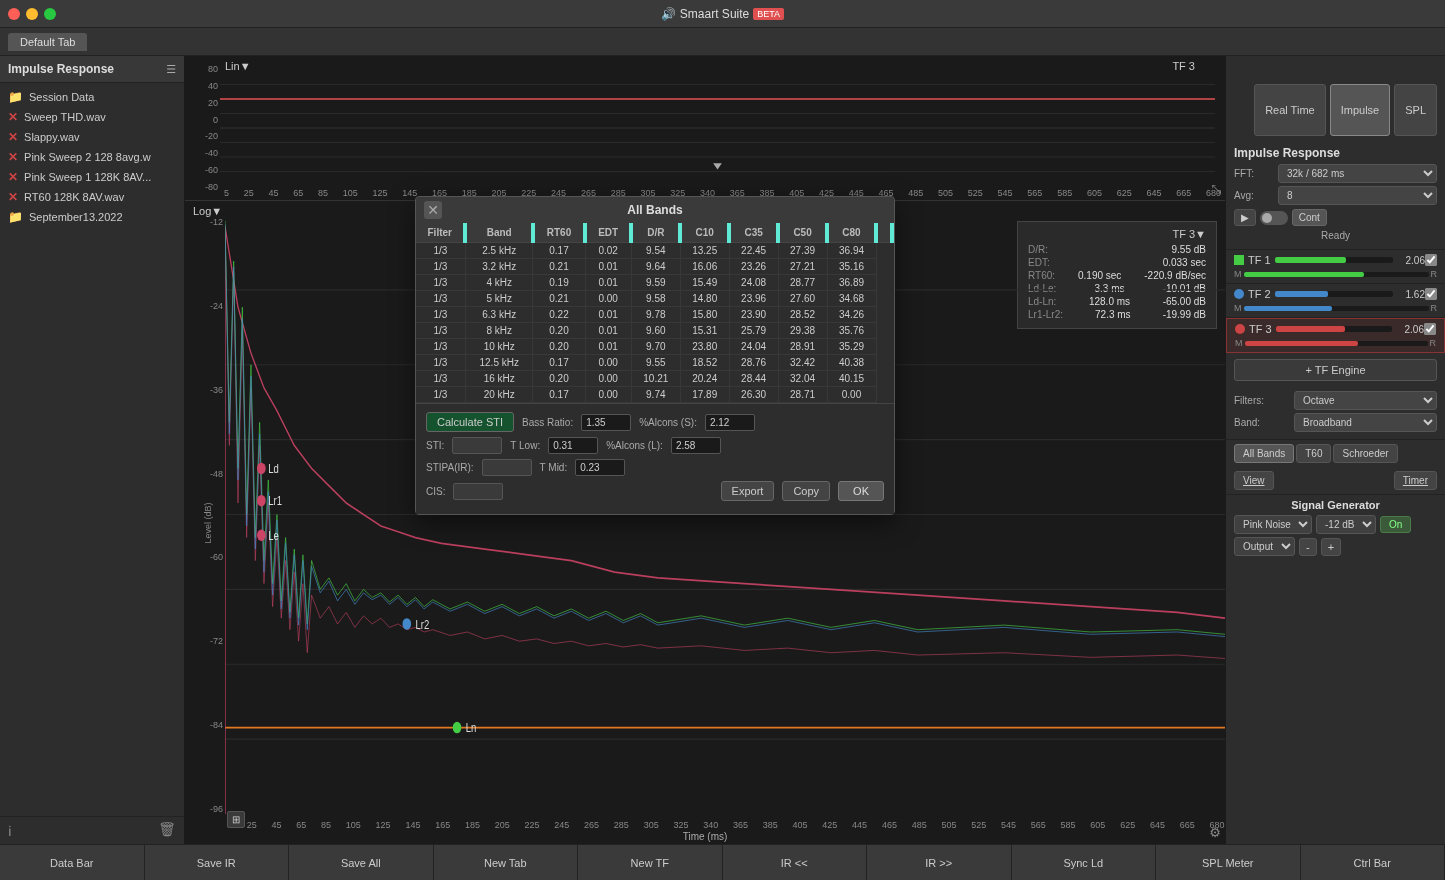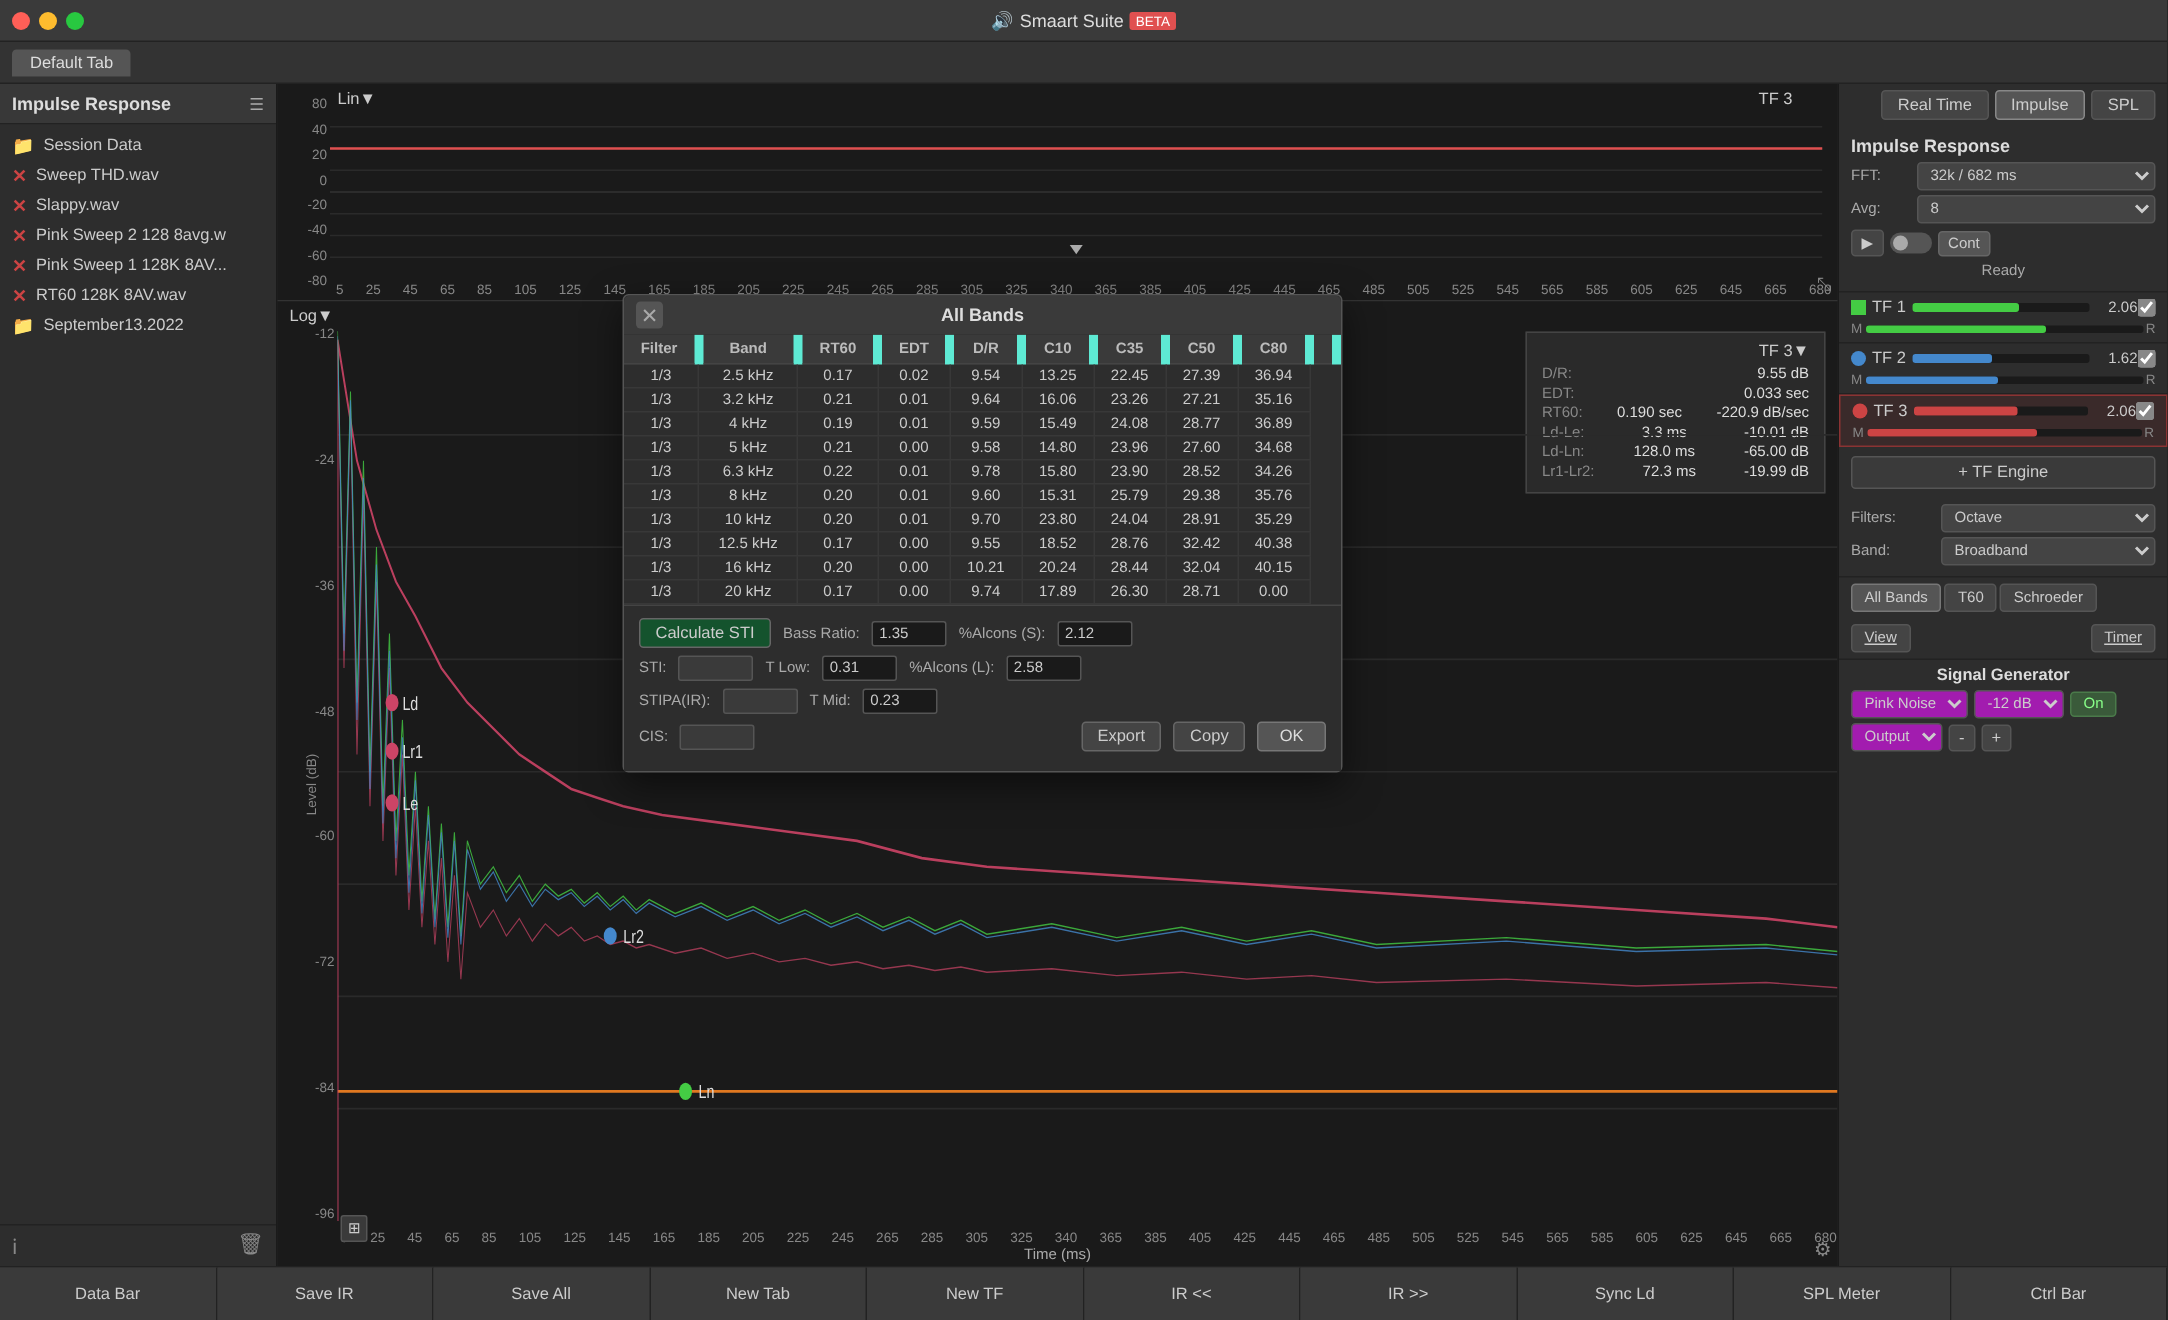--- a/index.html
+++ b/index.html
@@ -451,10 +451,11 @@
       background: #444;
       border: 1px solid #555;
       color: #ccc;
-      padding: 3px 10px;
-      border-radius: 3px;
-      cursor: pointer;
-      font-size: 11px;
+      padding: 19px 10px;
+      border-radius: 3px;
+      cursor: pointer;
+      font-size: 11px;
+      margin-top: 24px;
     }
     .mode-btn-active {
       background: #555;

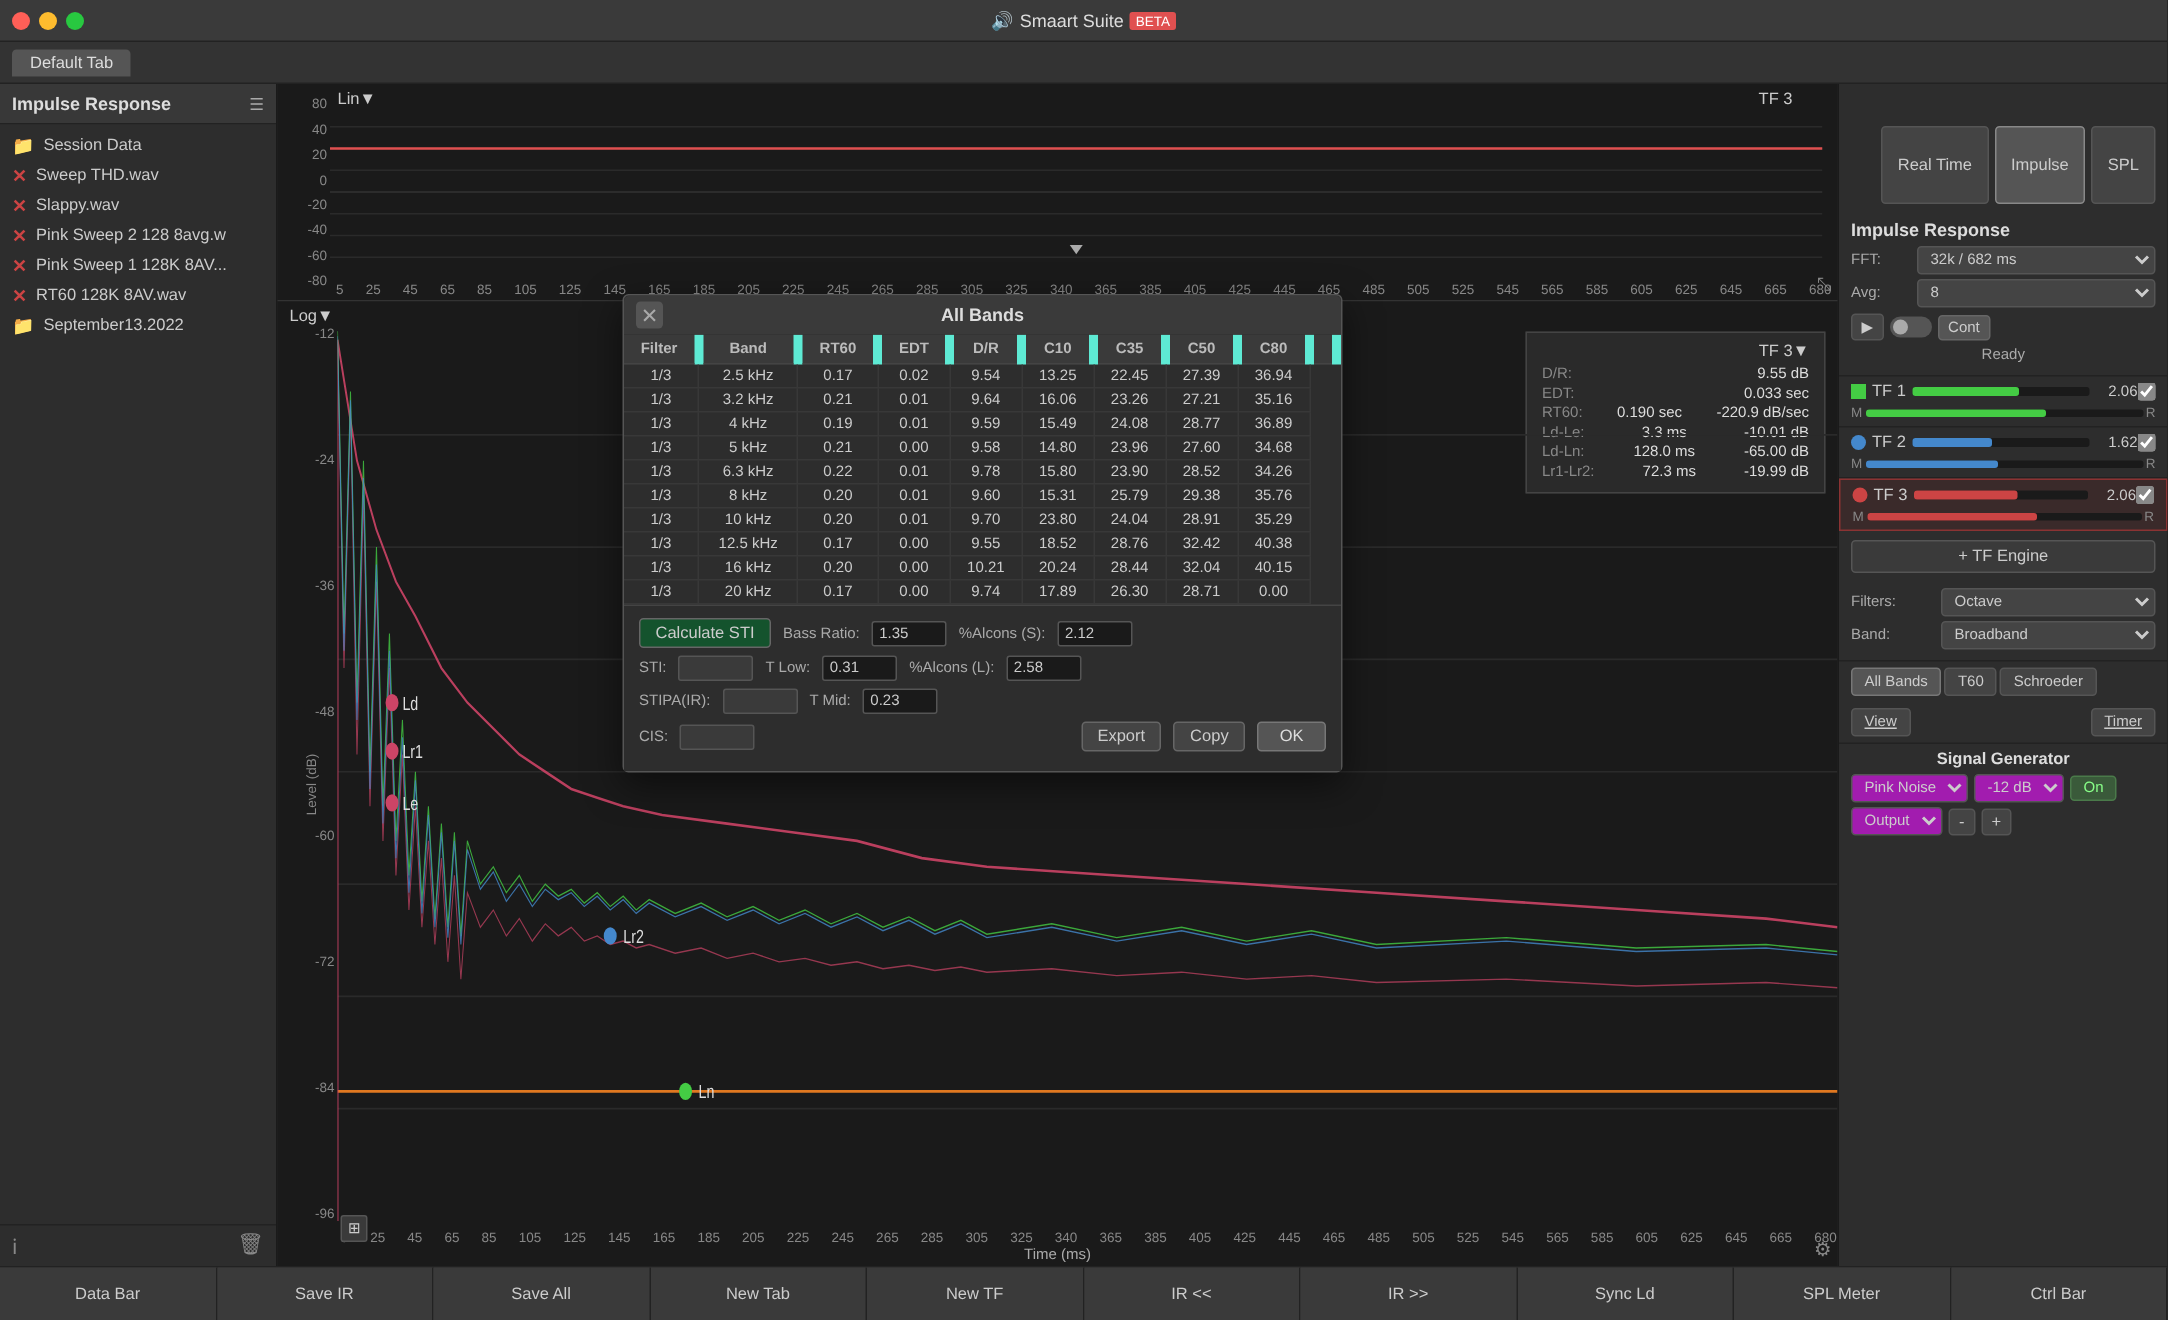--- a/index.html
+++ b/index.html
@@ -506,7 +506,7 @@
       text-align: center;
       color: #bbb;
       border-bottom: 1px solid #444;
-      border-right: 6px solid #5eead4;
+      border-right: 4px solid #5eead4;
     }
     .modal-table td {
       padding: 2px 6px;

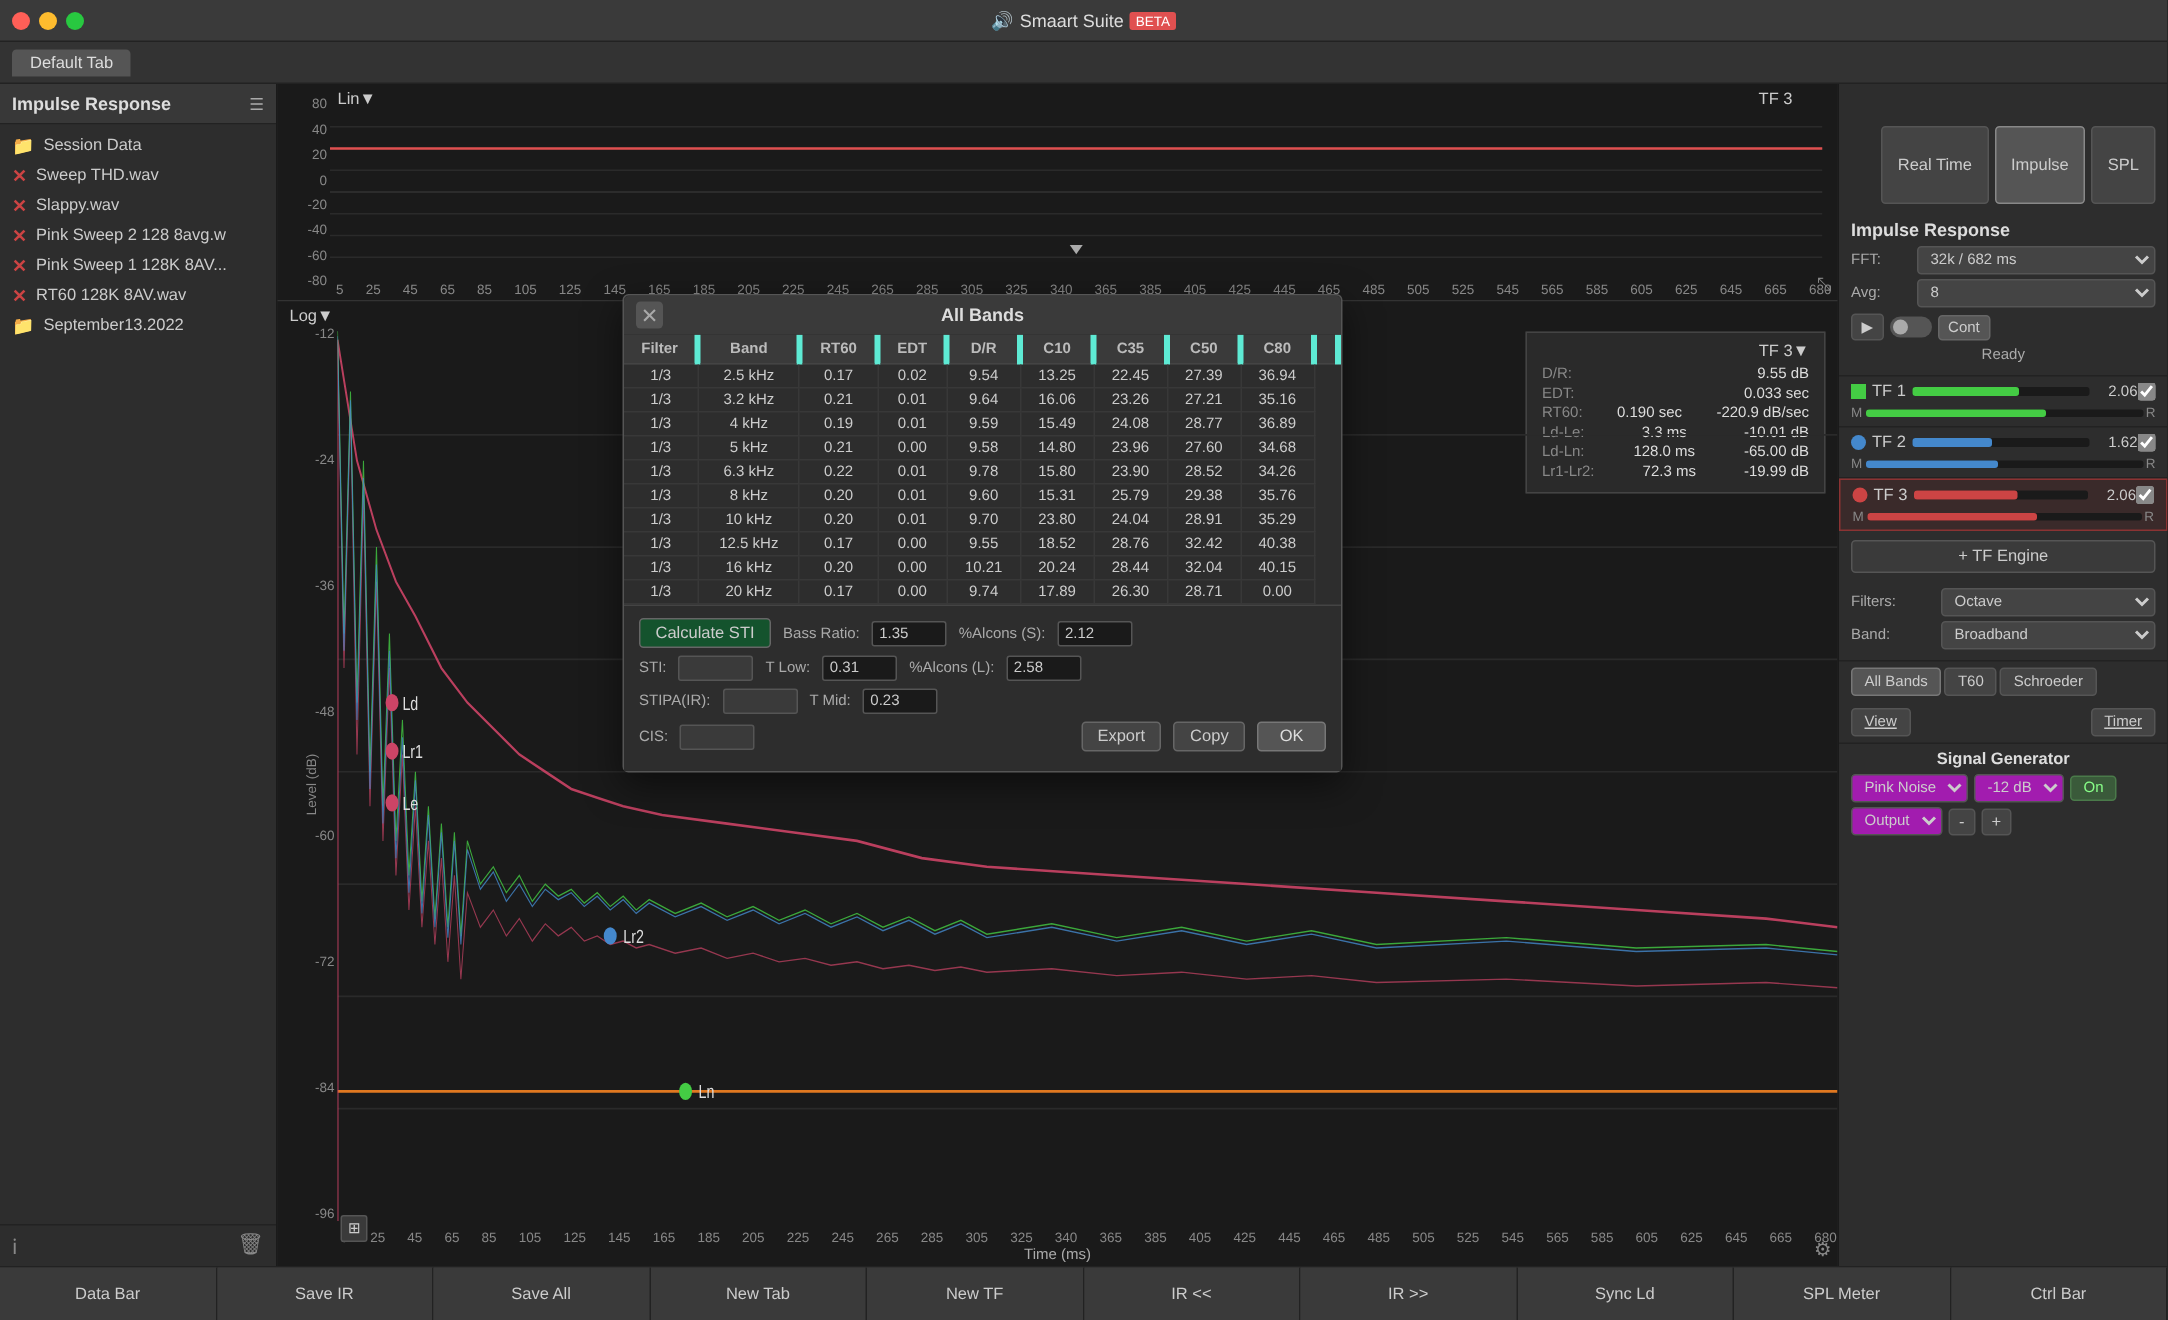--- a/index.html
+++ b/index.html
@@ -371,7 +371,7 @@
       margin-bottom: 3px;
     }
     .sig-gen-select {
-      background: #a21caf;
+      background: #404040;
       border: 1px solid #555;
       color: #ccc;
       font-size: 10px;

